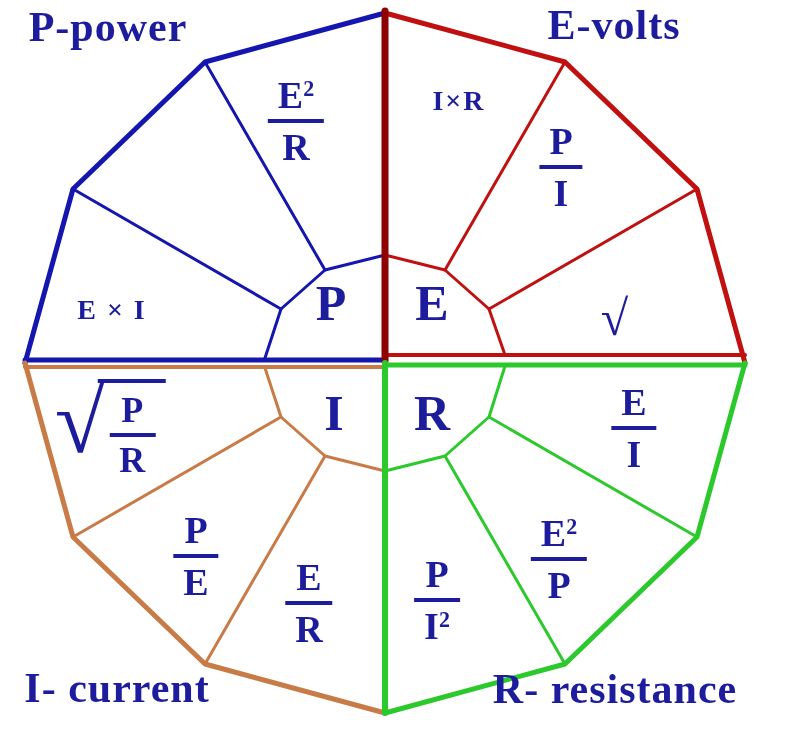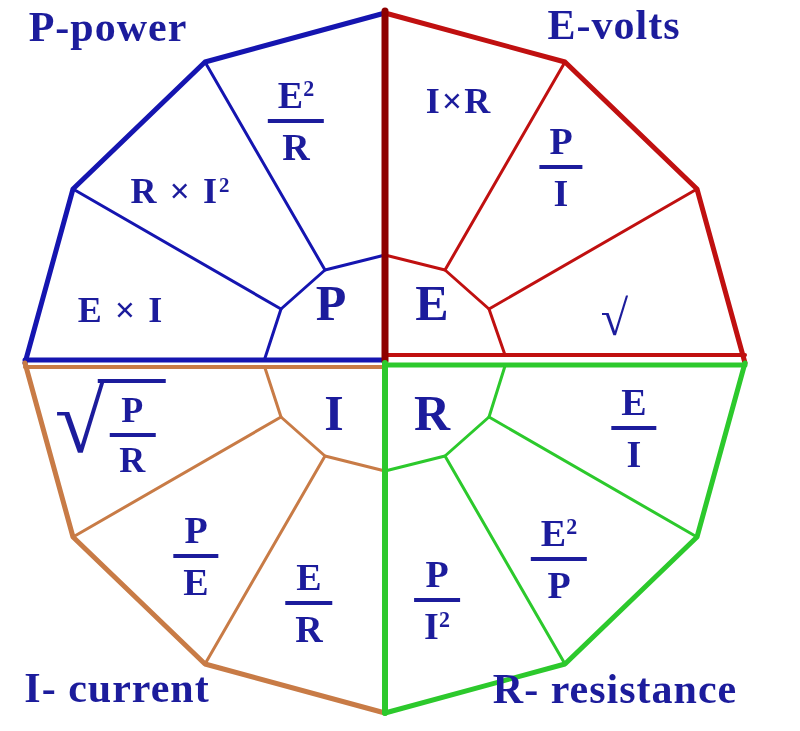--- a/index.html
+++ b/index.html
@@ -28,7 +28,7 @@
   }
   .corner-label{font-size:42px;letter-spacing:1px;}
   .letter{font-size:50px;}
-  .inline-formula{font-size:36px;letter-spacing:2px;}
+  .inline-formula{font-size:28px;letter-spacing:2px;}
   .sup{font-size:0.58em;vertical-align:0.55em;letter-spacing:0;}
 
   .fraction{display:inline-flex;flex-direction:column;align-items:center;font-size:38px;line-height:1;text-align:center;}

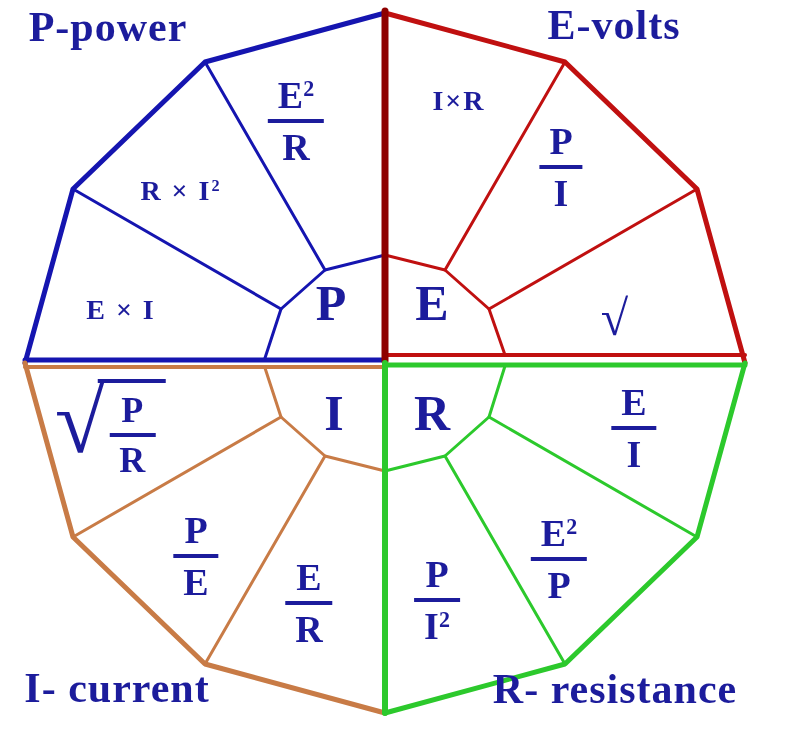--- a/index.html
+++ b/index.html
@@ -95,9 +95,6 @@
       <span class="frac-den">R</span>
     </span>
   </div>
-  <div class="cell inline-formula" style="left:180px;top:191px">
-    <span>R × I</span><span class="sup">2</span>
-  </div>
   <div class="cell inline-formula" style="left:121px;top:310px">
     <span>E × I</span>
   </div>

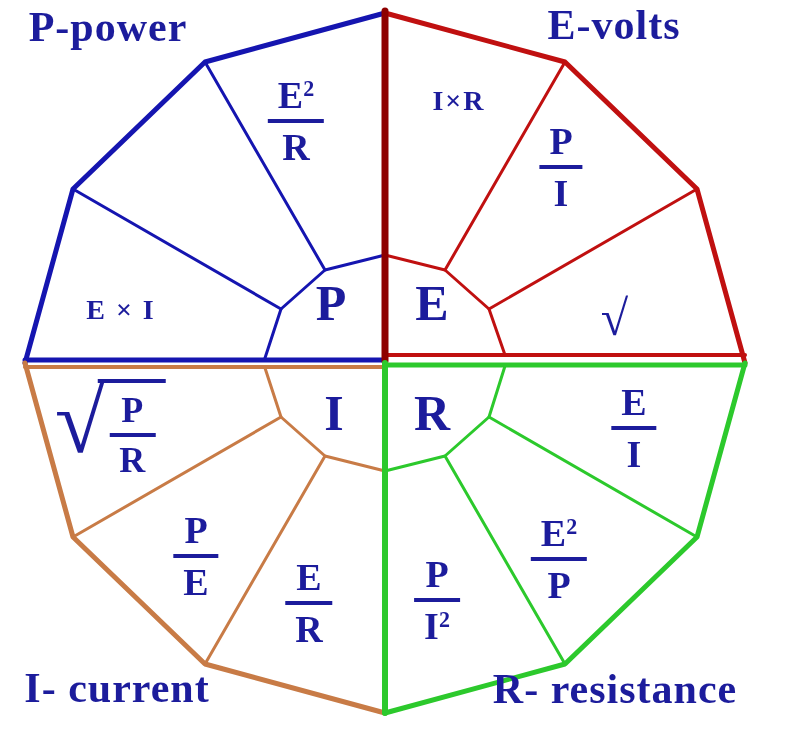--- a/index.html
+++ b/index.html
@@ -95,7 +95,7 @@
       <span class="frac-den">R</span>
     </span>
   </div>
-  <div class="cell inline-formula" style="left:121px;top:310px">
+  <div class="cell inline-formula" style="left:112px;top:310px">
     <span>E × I</span>
   </div>
 

